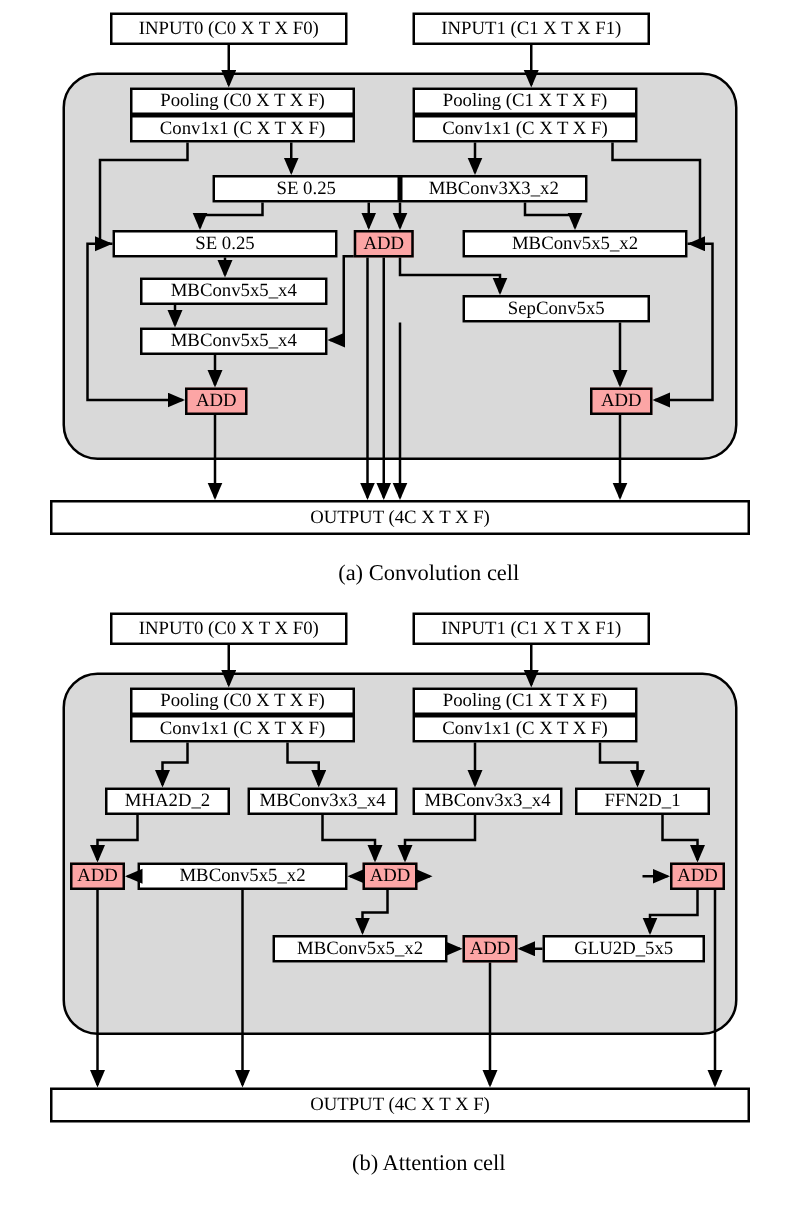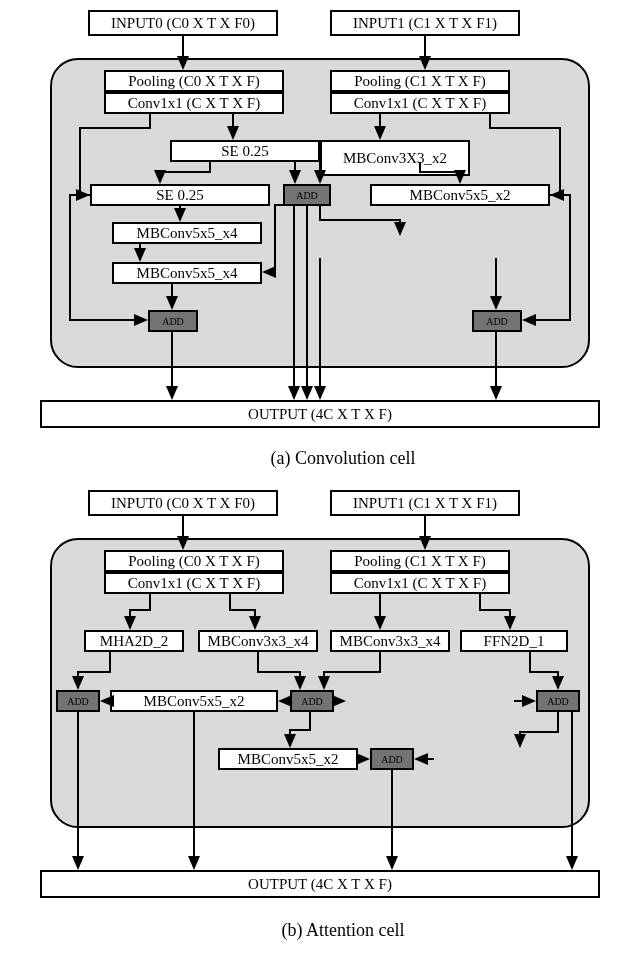--- a/index.html
+++ b/index.html
@@ -66,7 +66,7 @@
   <div class="box" style="left:330px;top:92px;width:180px;height:22px">Conv1x1 (C X T X F)</div>
 
   <div class="box" style="left:170px;top:140px;width:150px;height:22px">SE 0.25</div>
-  <div class="box" style="left:320px;top:140px;width:150px;height:36px">MBConv3X3_x2</div>
+  <div class="box" style="left:320px;top:140px;width:150px;height:22px">MBConv3X3_x2</div>
 
   <div class="box" style="left:90px;top:184px;width:180px;height:22px">SE 0.25</div>
   <div class="box add" style="left:283px;top:184px;width:48px;height:22px">ADD</div>

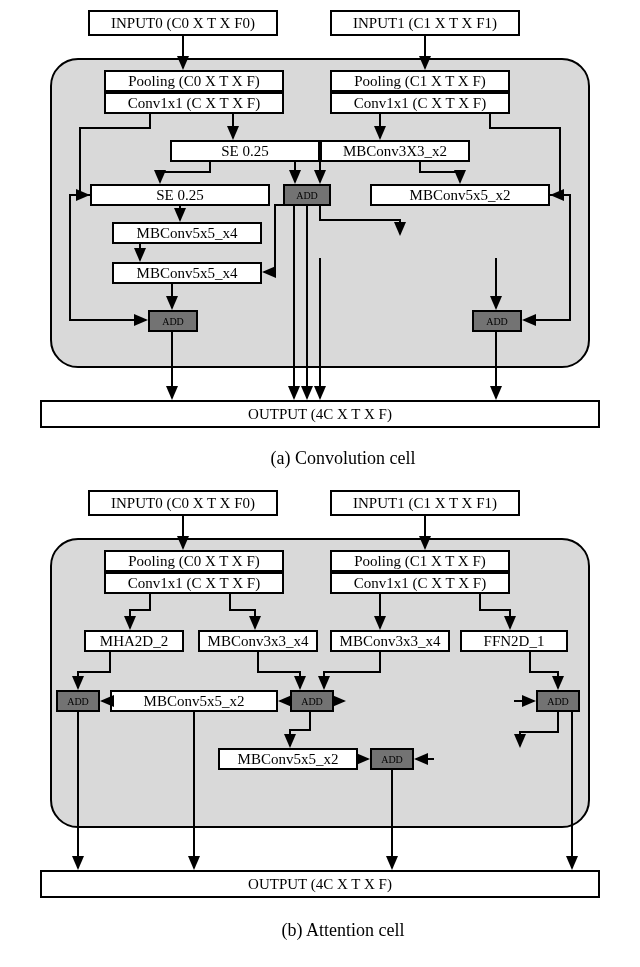--- a/index.html
+++ b/index.html
@@ -27,8 +27,8 @@
     padding: 2px 20px;
   }
   .add {
-    background: #737373;
-    font-size: 10px;
+    background: #fca5a5;
+    font-size: 15px;
   }
   .outer {
     background: #d9d9d9;

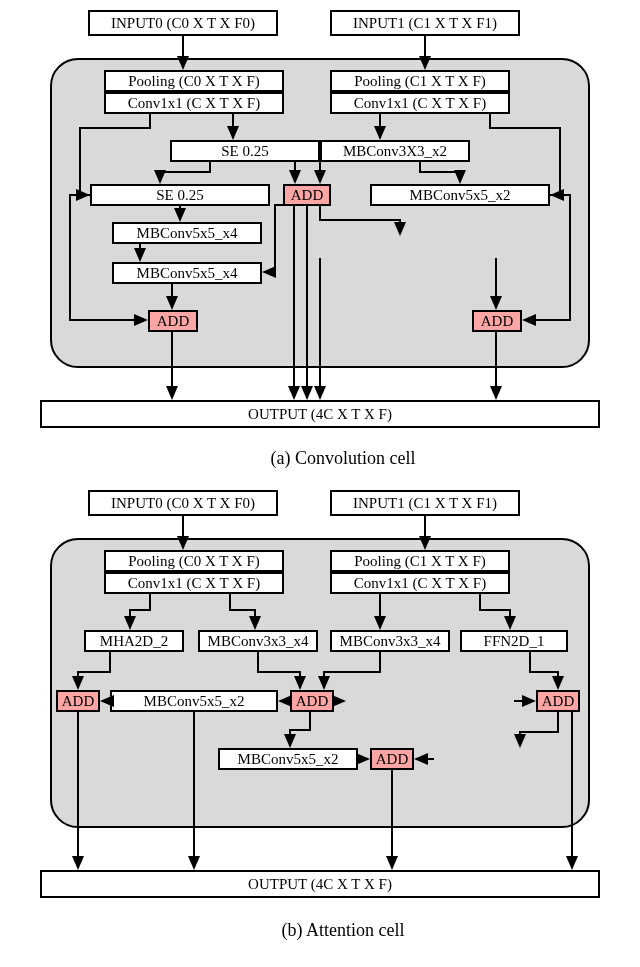--- a/index.html
+++ b/index.html
@@ -73,6 +73,7 @@
   <div class="box" style="left:370px;top:184px;width:180px;height:22px">MBConv5x5_x2</div>
 
   <div class="box" style="left:112px;top:222px;width:150px;height:22px">MBConv5x5_x4</div>
+  <div class="box" style="left:370px;top:236px;width:150px;height:22px">SepConv5x5</div>
 
   <div class="box" style="left:112px;top:262px;width:150px;height:22px">MBConv5x5_x4</div>
 

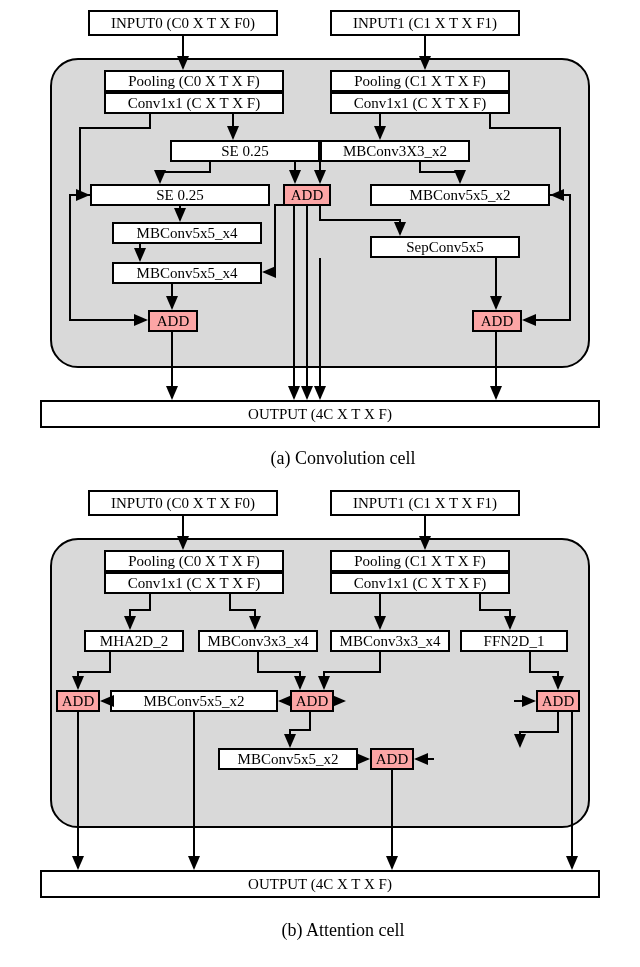--- a/index.html
+++ b/index.html
@@ -156,6 +156,7 @@
 
   <div class="box" style="left:218px;top:268px;width:140px;height:22px">MBConv5x5_x2</div>
   <div class="box add" style="left:370px;top:268px;width:44px;height:22px">ADD</div>
+  <div class="box" style="left:434px;top:268px;width:130px;height:22px">GLU2D_5x5</div>
 
   <div class="box" style="left:40px;top:390px;width:560px;height:28px">OUTPUT (4C X T X F)</div>
 

